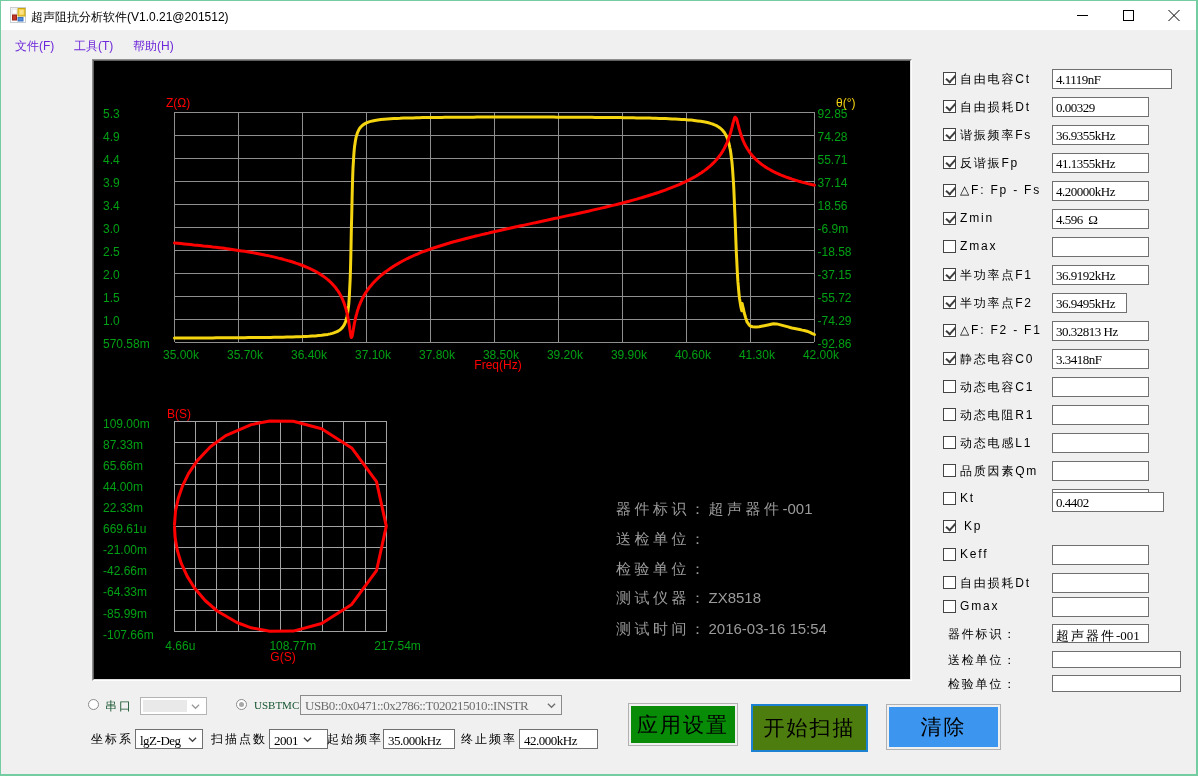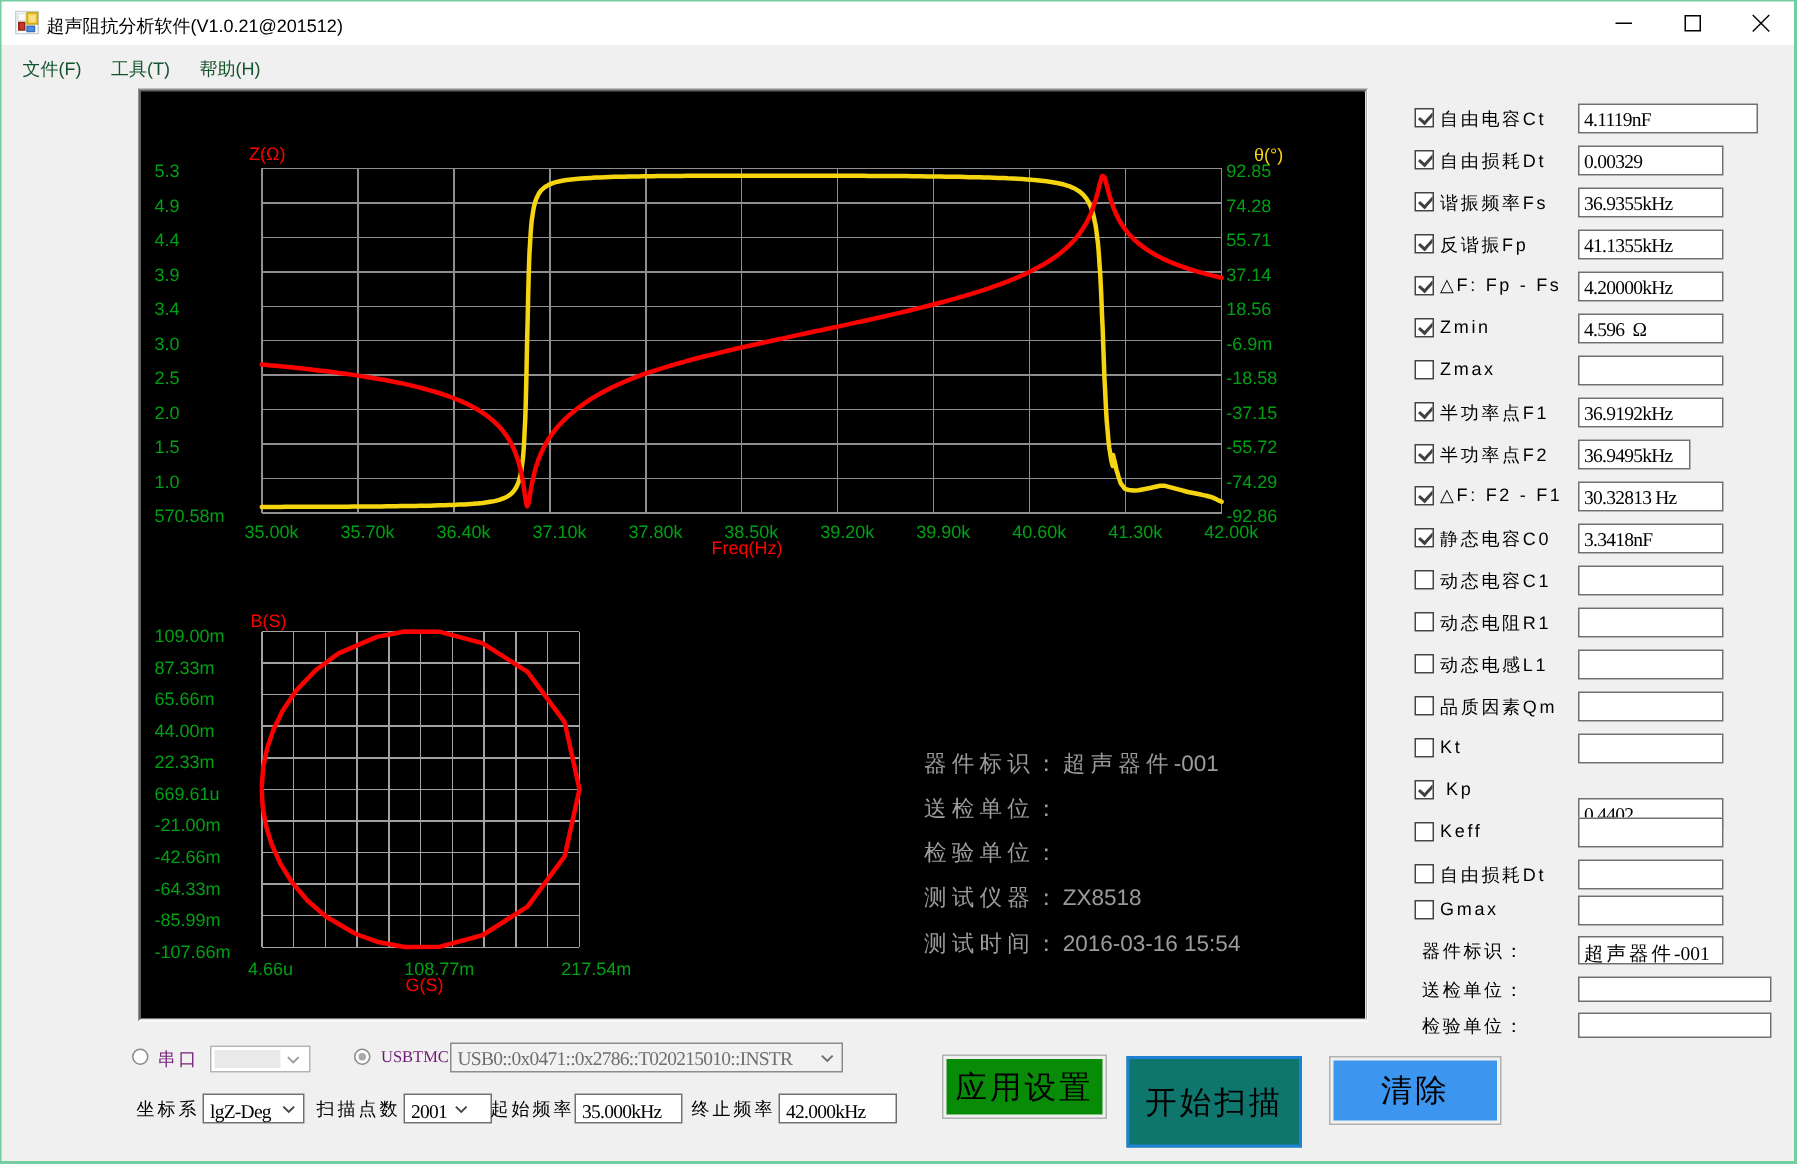--- a/index.html
+++ b/index.html
@@ -6,7 +6,7 @@
 .tb {position:absolute;left:0;top:0;width:1198px;height:30px;background:#fff}
 .title {position:absolute;left:31px;top:9px;font-size:12px;color:#000}
 .menu {position:absolute;top:30px;left:0;width:1198px;height:29px;background:#f0f0f0}
-.mi {position:absolute;top:8px;font-size:12px;color:#14532d}
+.mi {position:absolute;top:8px;font-size:12px;color:#6d28d9}
 .panel {position:absolute;left:92px;top:59px;width:820px;height:622px;border:1px solid;border-color:#8f8f8f #fdfdfd #fdfdfd #8f8f8f}
 .panel2 {position:absolute;left:0;top:0;width:818px;height:620px;border:1px solid;border-color:#606060 #e0e0e0 #e0e0e0 #606060;background:#000}
 .cb {position:absolute;width:13px;height:13px;background:#fff;border:1px solid #454545;overflow:hidden}

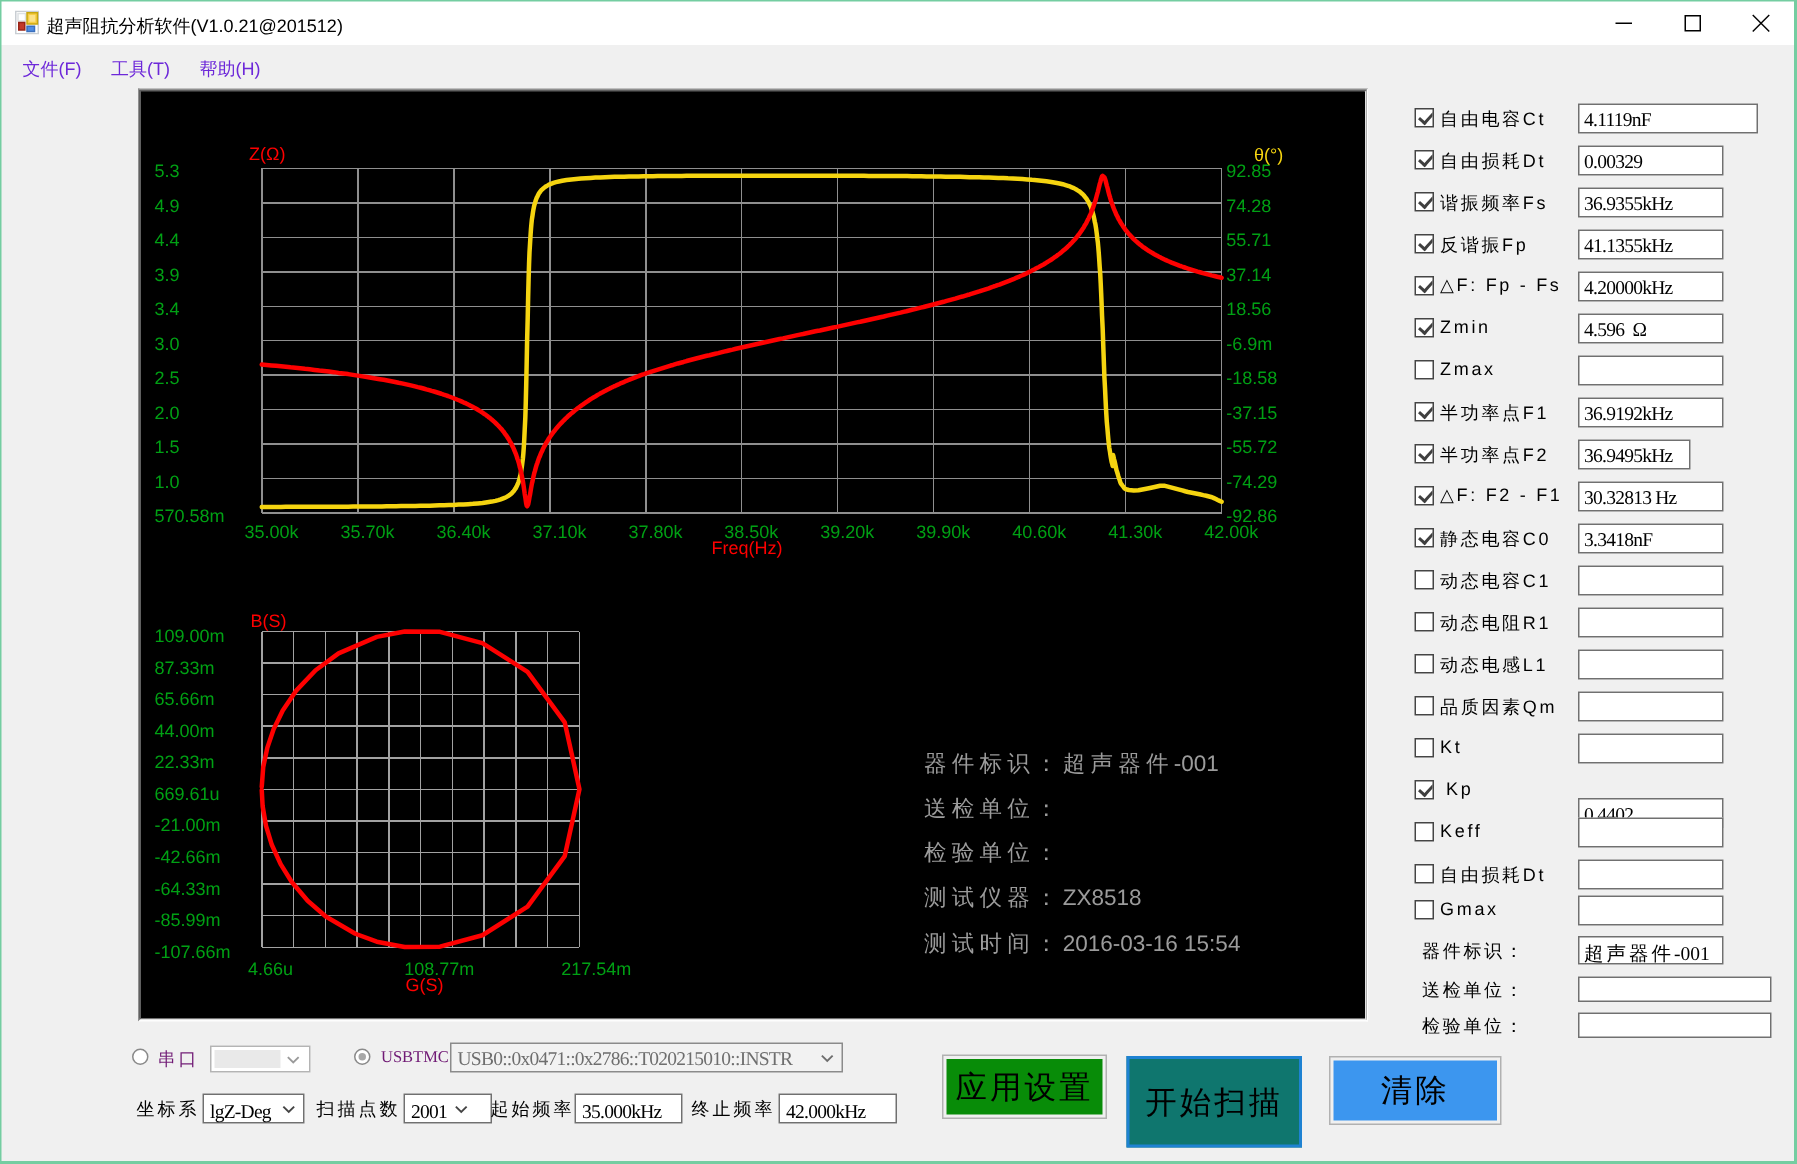--- a/index.html
+++ b/index.html
@@ -214,7 +214,7 @@
 <span class="tf" style="left:1052px;top:489px;width:97px"></span>
 <span class="cb ck" style="left:943px;top:520px"></span>
 <span class="rl" style="left:964px;top:519px">Kp</span>
-<span class="tf" style="left:1052px;top:532px;width:97px">0.4402</span>
+<span class="tf" style="left:1052px;top:492px;width:112px">0.4402</span>
 <span class="cb" style="left:943px;top:548px"></span>
 <span class="rl" style="left:960px;top:547px">Keff</span>
 <span class="tf" style="left:1052px;top:545px;width:97px"></span>

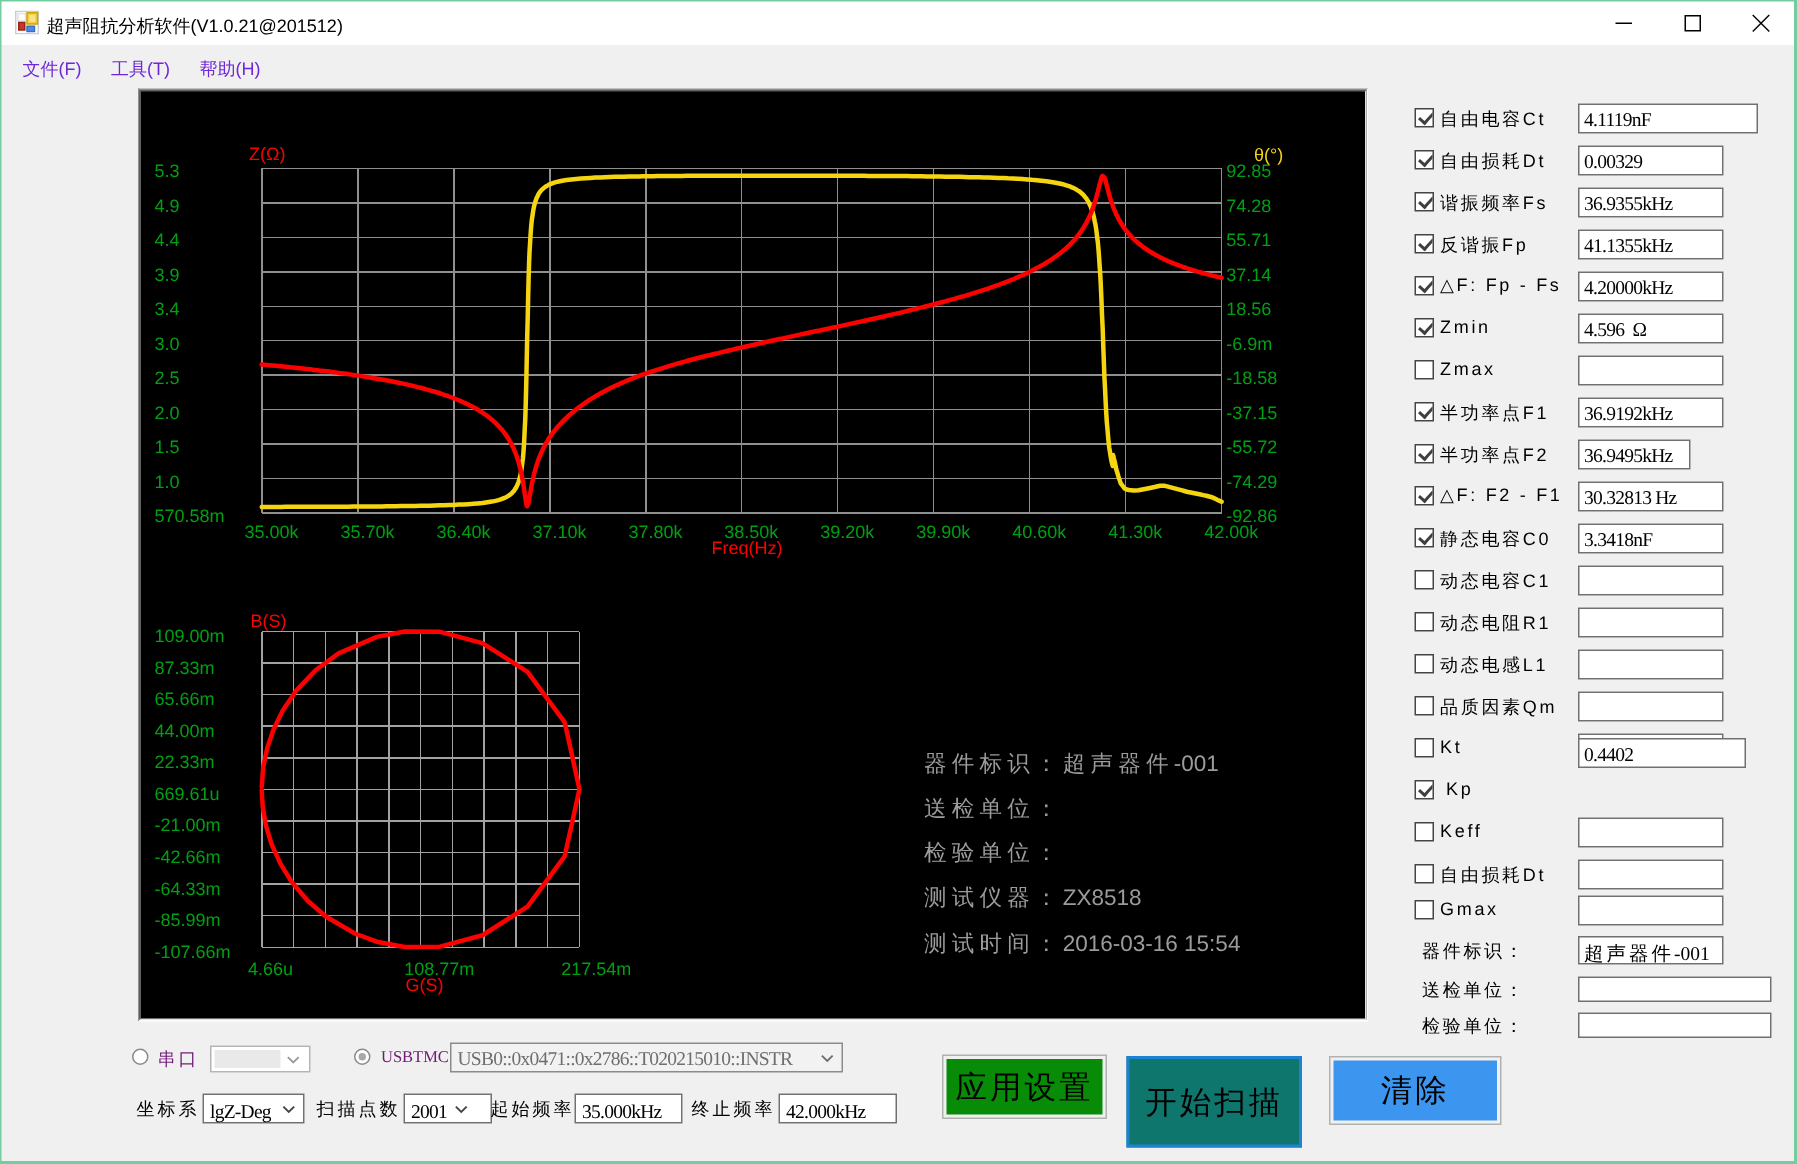--- a/index.html
+++ b/index.html
@@ -15,7 +15,7 @@
 .rl2 {position:absolute;font-size:12px;color:#000;letter-spacing:1.8px;white-space:pre}
 .tf {position:absolute;height:20px;background:#fff;border:1px solid #707070;font-family:"Liberation Serif",serif;font-size:13px;letter-spacing:-0.5px;color:#000;padding:2px 0 0 3px;white-space:pre}
 .lab {position:absolute;font-size:12px;color:#000;letter-spacing:2px}
-.glab {position:absolute;font-size:12px;color:#701a75;letter-spacing:2px}
+.glab {position:absolute;font-size:12px;color:#14532d;letter-spacing:2px}
 .vtf {position:absolute;background:#fff;border:1px solid #707070;font-family:"Liberation Serif",serif;font-size:13px;letter-spacing:-0.5px;color:#000;white-space:pre}
 .radio {position:absolute;width:11px;height:11px;border-radius:50%;background:#fff;border:1px solid #8a8a8a}
 .chev {position:absolute;width:9px;height:9px}

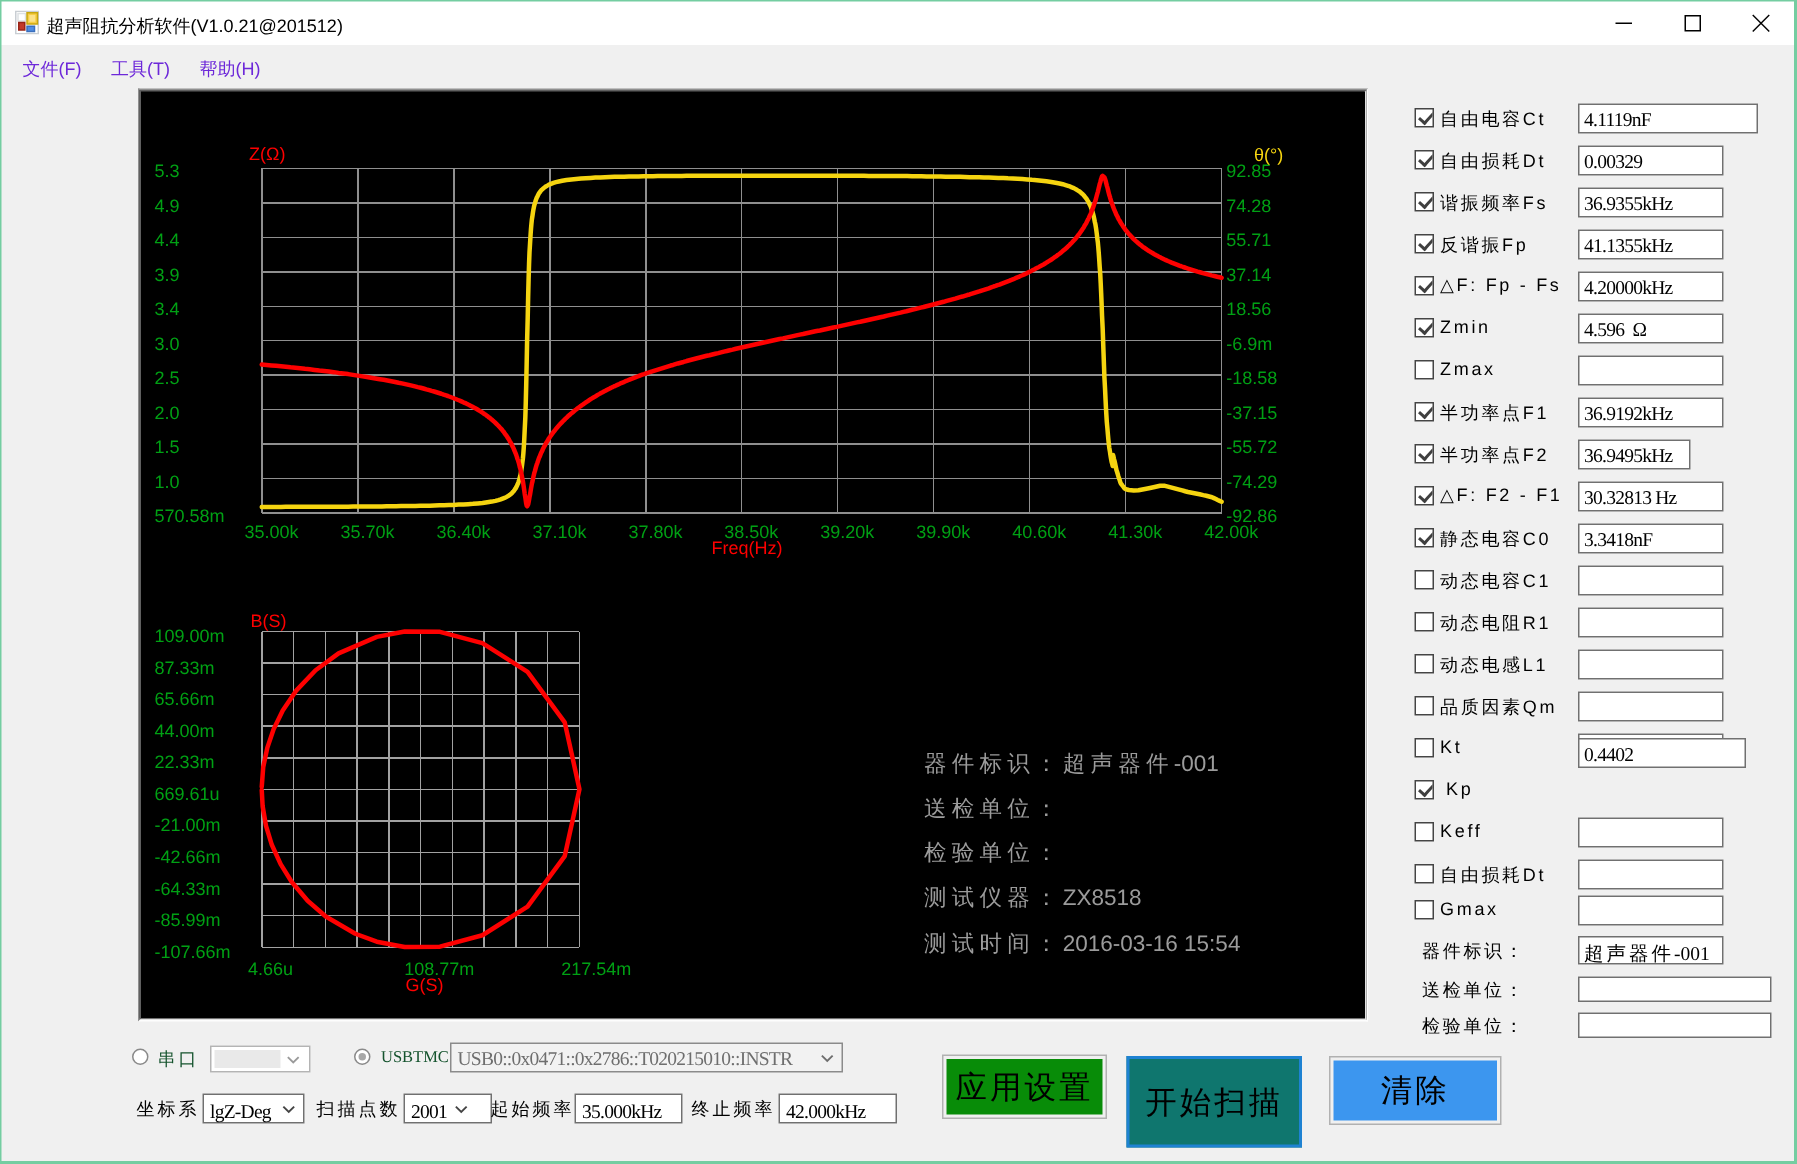--- a/index.html
+++ b/index.html
@@ -268,7 +268,7 @@
 <div class="btnw" style="left:628px;top:703px;width:110px;height:43px">
     <div class="btn" style="background:#088c08">应用设置</div>
   </div>
-<div style="position:absolute;left:751px;top:704px;width:117px;height:61px;border:2px solid #1e82d2;background:#0f766e;padding:1px">
+<div style="position:absolute;left:751px;top:704px;width:117px;height:48px;border:2px solid #1e82d2;background:#4d7c0f;padding:1px">
     <div class="btn">开始扫描</div>
   </div>
 <div class="btnw" style="left:886px;top:704px;width:115px;height:46px">

